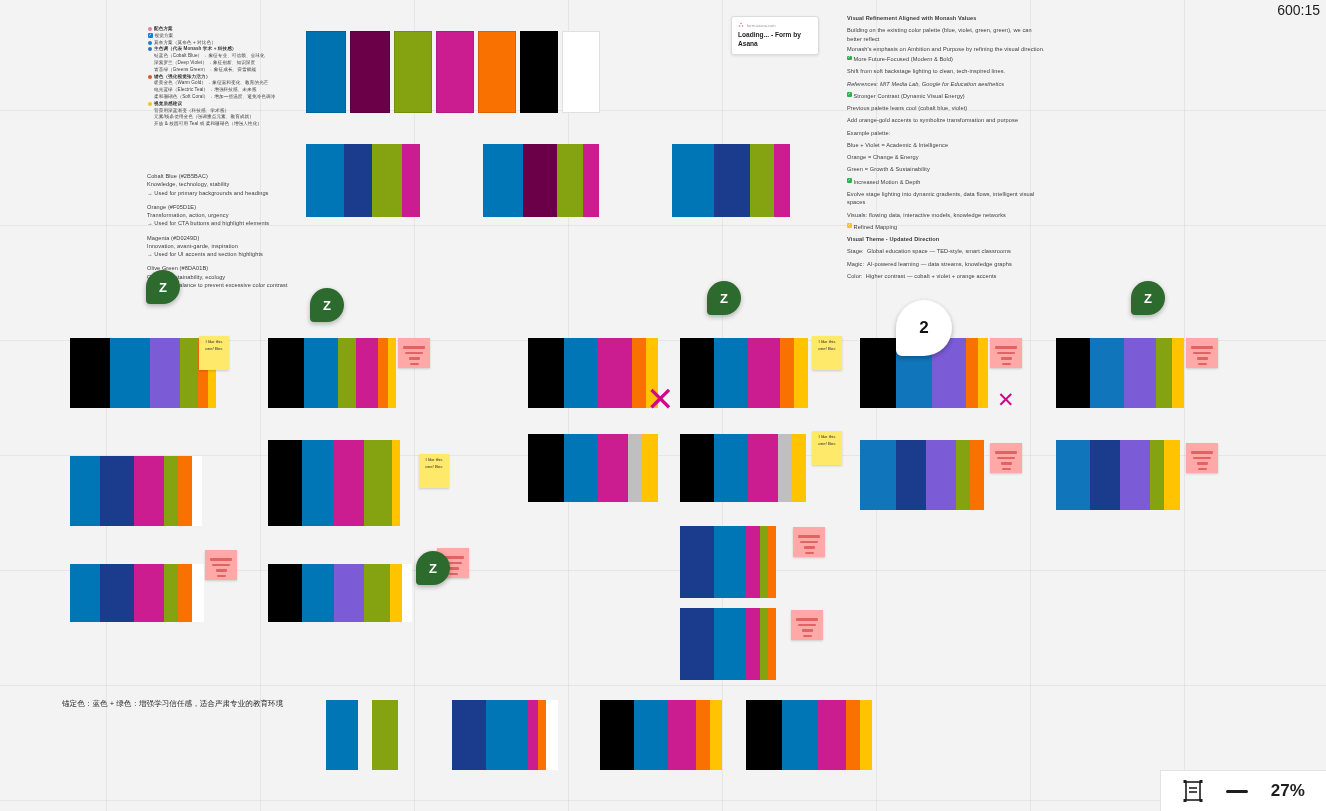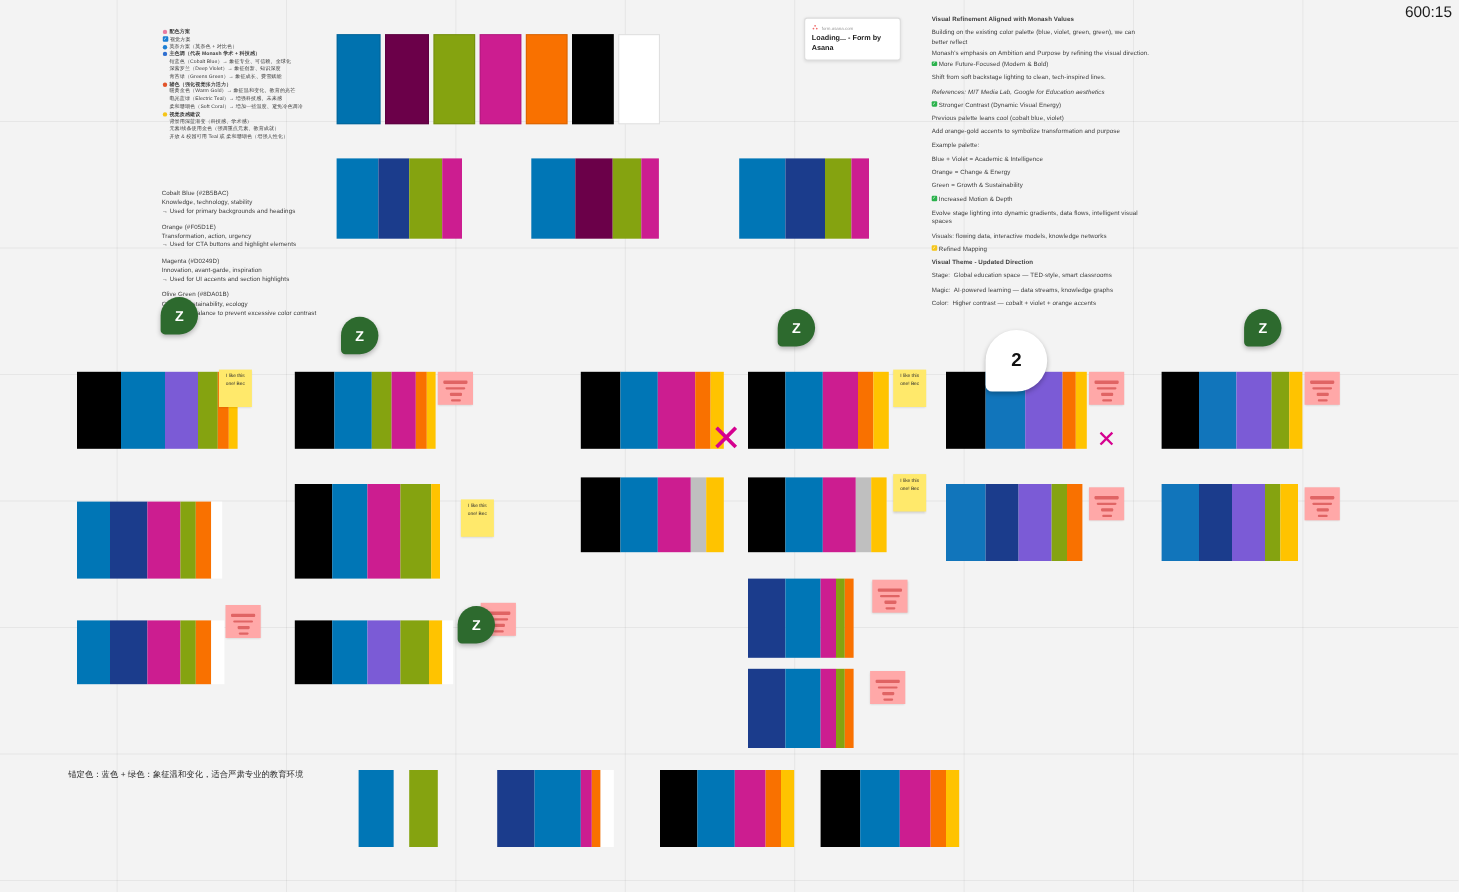--- a/index.html
+++ b/index.html
@@ -123,7 +123,7 @@
 
   <div class="textblock tiny6" id="rightBlock" style="left:847px; top:14px; width:200px;"><div class="bullet-line" style="margin-bottom: 4px;"><span class="bold">Visual Refinement Aligned with Monash Values</span></div><div class="bullet-line" style="margin-bottom: 2px;"><span>Building on the existing color palette (blue, violet, green, green), we can better reflect</span></div><div class="bullet-line" style="margin-bottom: 2px;"><span>Monash's emphasis on Ambition and Purpose by refining the visual direction.</span></div><div class="bullet-line" style="margin-bottom: 4px;"><span class="sq" style="background: rgb(43, 178, 76);">✓</span><span>More Future-Focused (Modern &amp; Bold)</span></div><div class="bullet-line" style="margin-bottom: 4px;"><span>Shift from soft backstage lighting to clean, tech-inspired lines.</span></div><div class="bullet-line" style="margin-bottom: 4px;"><span class="ital">References: MIT Media Lab, Google for Education aesthetics</span></div><div class="bullet-line" style="margin-bottom: 4px;"><span class="sq" style="background: rgb(43, 178, 76);">✓</span><span>Stronger Contrast (Dynamic Visual Energy)</span></div><div class="bullet-line" style="margin-bottom: 4px;"><span>Previous palette leans cool (cobalt blue, violet)</span></div><div class="bullet-line" style="margin-bottom: 4px;"><span>Add orange-gold accents to symbolize transformation and purpose</span></div><div class="bullet-line" style="margin-bottom: 4px;"><span>Example palette:</span></div><div class="bullet-line" style="margin-bottom: 4px;"><span>Blue + Violet = Academic &amp; Intelligence</span></div><div class="bullet-line" style="margin-bottom: 4px;"><span>Orange = Change &amp; Energy</span></div><div class="bullet-line" style="margin-bottom: 4px;"><span>Green = Growth &amp; Sustainability</span></div><div class="bullet-line" style="margin-bottom: 4px;"><span class="sq" style="background: rgb(43, 178, 76);">✓</span><span>Increased Motion &amp; Depth</span></div><div class="bullet-line" style="margin-bottom: 4px;"><span>Evolve stage lighting into dynamic gradients, data flows, intelligent visual spaces</span></div><div class="bullet-line" style="margin-bottom: 4px;"><span>Visuals: flowing data, interactive models, knowledge networks</span></div><div class="bullet-line" style="margin-bottom: 4px;"><span class="sq" style="background: rgb(245, 197, 24);">✓</span><span>Refined Mapping</span></div><div class="bullet-line" style="margin-bottom: 4px;"><span class="bold">Visual Theme - Updated Direction</span></div><div class="bullet-line" style="margin-bottom: 4px;"><span>Stage:  Global education space — TED-style, smart classrooms</span></div><div class="bullet-line" style="margin-bottom: 4px;"><span>Magic:  AI-powered learning — data streams, knowledge graphs</span></div><div class="bullet-line" style="margin-bottom: 4px;"><span>Color:  Higher contrast — cobalt + violet + orange accents</span></div></div>
 
-  <div class="cncap" style="left:62px; top:699px;">锚定色：蓝色 + 绿色：象征温和变化，适合严肃专业的教育环境</div>
+  <div class="cncap" style="left:62px; top:699px;">锚定色：蓝色 + 绿色：增强学习信任感，适合严肃专业的教育环境</div>
 
   <div class="linkcard" style="left:731px; top:16px; width:88px;">
     <div class="url">

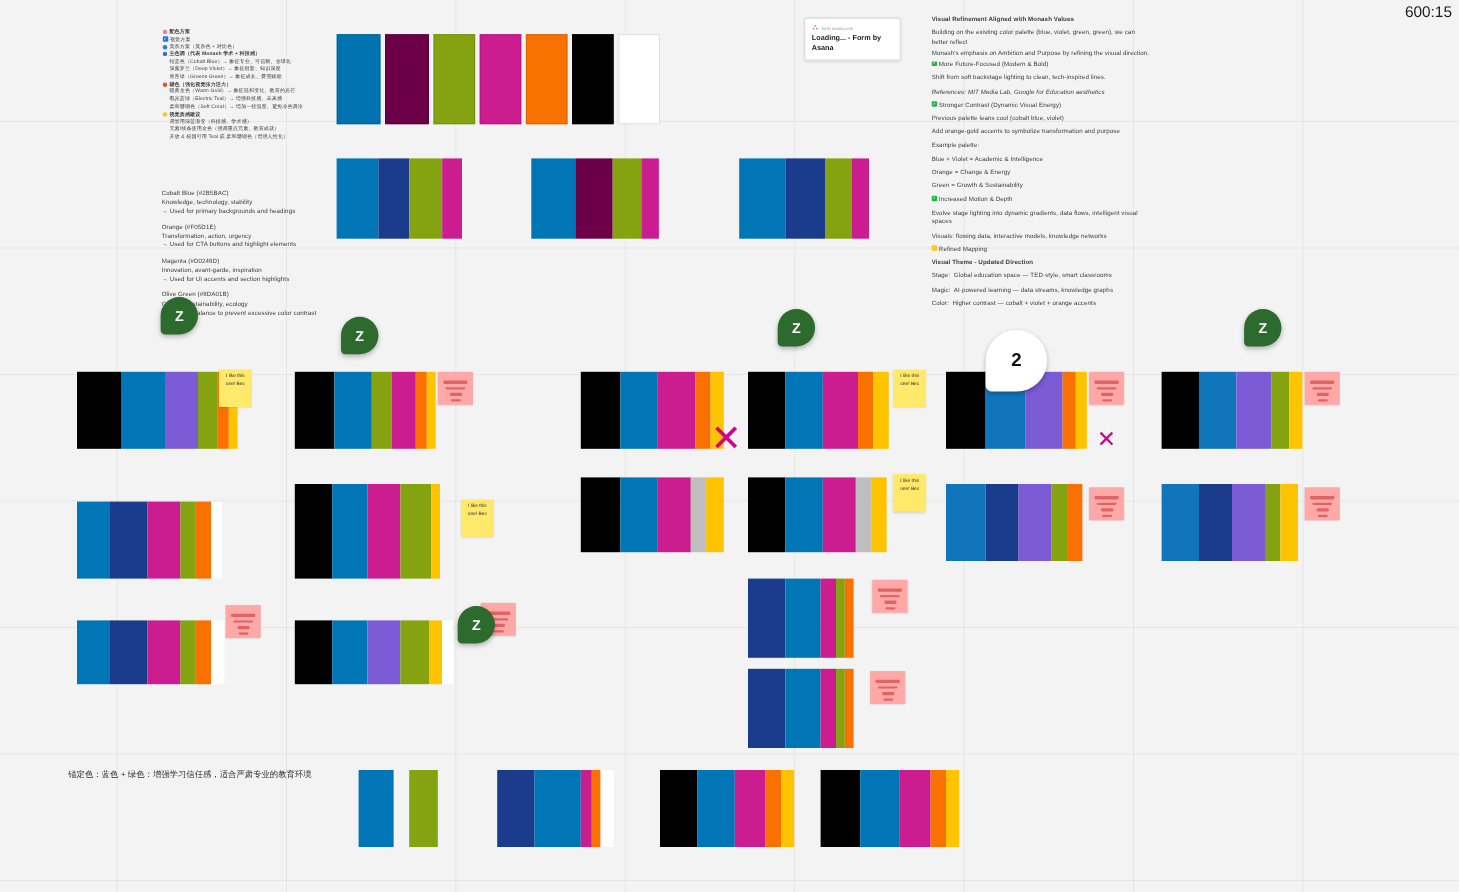--- a/index.html
+++ b/index.html
@@ -410,6 +410,21 @@
       </div>
     </div>
 
+  <div id="zoombar">
+    <span class="frame-icon">
+      <svg width="22" height="24" viewBox="0 0 22 24">
+        <rect x="4" y="3" width="14" height="18" fill="none" stroke="#1d1d1d" stroke-width="1.6"></rect>
+        <line x1="7" y1="9" x2="15" y2="9" stroke="#1d1d1d" stroke-width="1.6"></line>
+        <line x1="7" y1="13" x2="15" y2="13" stroke="#1d1d1d" stroke-width="1.6"></line>
+        <rect x="1.5" y="1" width="3" height="3" fill="#1d1d1d"></rect>
+        <rect x="17.5" y="1" width="3" height="3" fill="#1d1d1d"></rect>
+        <rect x="1.5" y="20" width="3" height="3" fill="#1d1d1d"></rect>
+        <rect x="17.5" y="20" width="3" height="3" fill="#1d1d1d"></rect>
+      </svg>
+    </span>
+    <span class="minus"></span>
+    <span class="zlabel">27%</span>
+  </div>
 
 </div>
 

